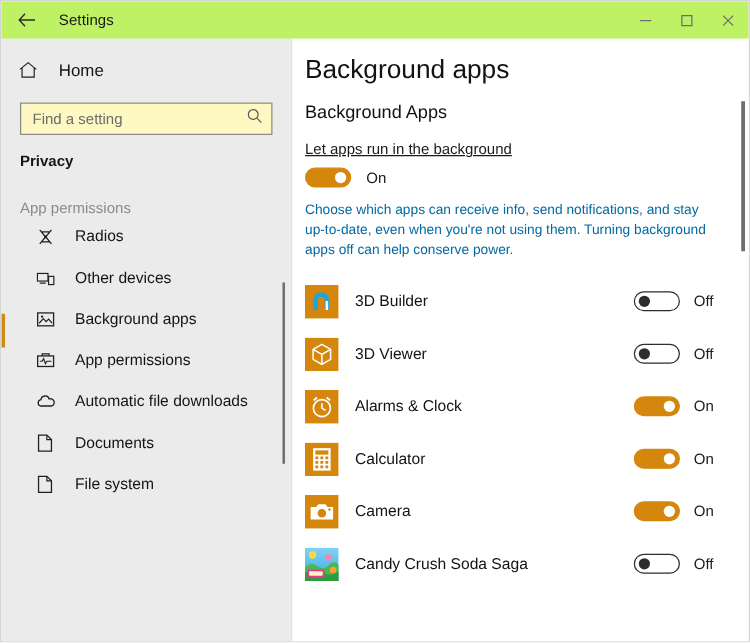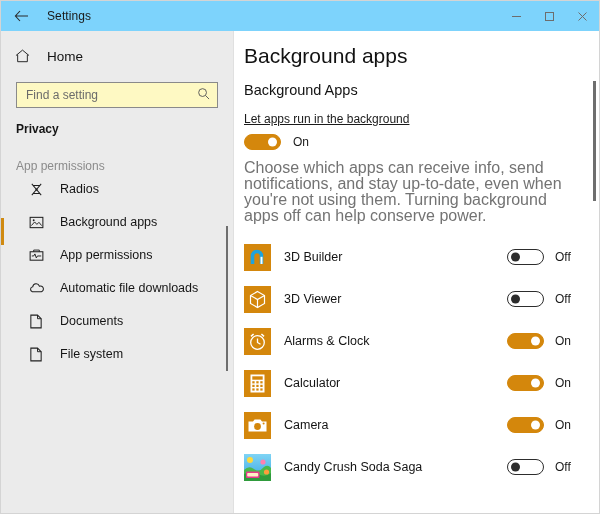--- a/index.html
+++ b/index.html
@@ -21,7 +21,7 @@
   .titlebar {
     position: absolute; top: 0; left: 0;
     width: 100%; height: 30px;
-    background: #7dd3fc;
+    background: #bef264;
     display: flex; align-items: center;
   }
   .back-btn {

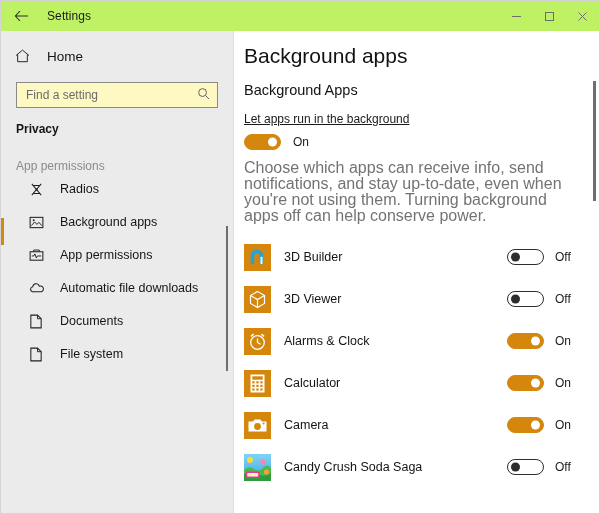--- a/index.html
+++ b/index.html
@@ -162,7 +162,7 @@
     padding: 25px 0 0 10px;
   }
   .desc {
-    font-size: 16px; color: #737373; line-height: 16px;
+    font-size: 11px; color: #0369a1; line-height: 16px;
     padding: 10px 25px 0 10px;
   }
 

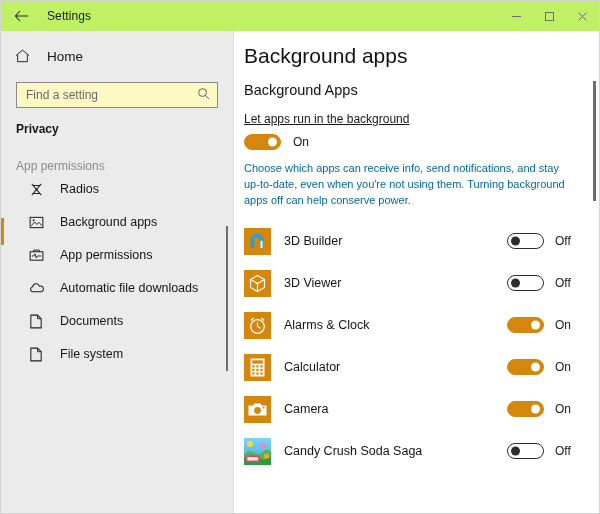--- a/index.html
+++ b/index.html
@@ -276,6 +276,16 @@
         <span class="lbl">Radios</span>
       </div>
 
+      <div class="nav-item">
+        <span class="ico">
+          <svg width="15" height="15" viewBox="0 0 16 16">
+            <rect x="1" y="4" width="9" height="6.5" fill="none" stroke="currentColor" stroke-width="1"></rect>
+            <rect x="10.5" y="6.5" width="4.5" height="7" fill="none" stroke="currentColor" stroke-width="1"></rect>
+            <path d="M3 12.2 H8" stroke="currentColor" stroke-width="1"></path>
+          </svg>
+        </span>
+        <span class="lbl">Other devices</span>
+      </div>
 
       <div class="nav-item selected">
         <span class="ico">

